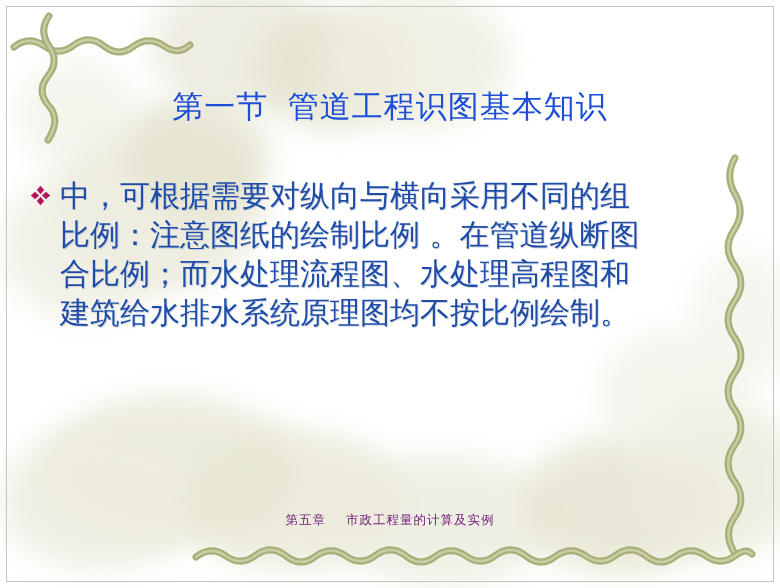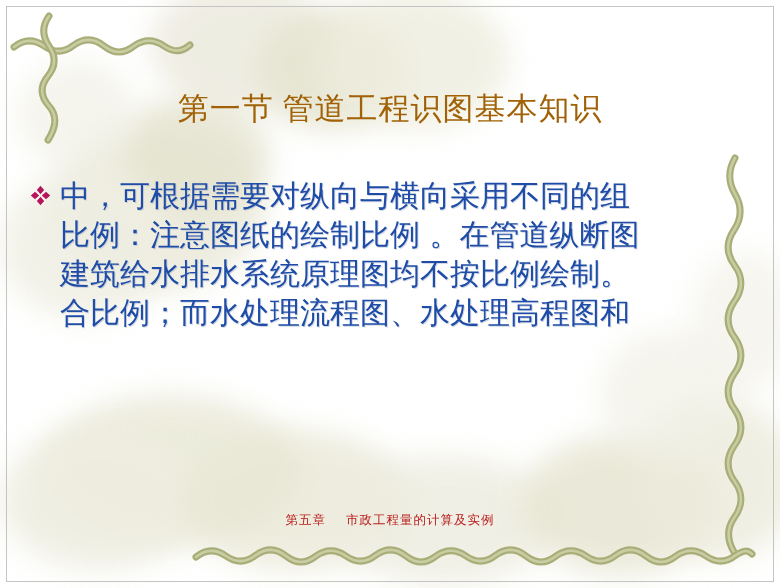--- a/index.html
+++ b/index.html
@@ -63,10 +63,10 @@
   }
   .title-text {
     display: inline-block;
-    font-family: Liberation Serif, serif;
+    font-family: Liberation Mono, monospace;
     font-size: 31px;
     line-height: 42px;
-    color: #a16207;
+    color: #1d4ed8;
     letter-spacing: 1px;
     white-space: nowrap;
   }

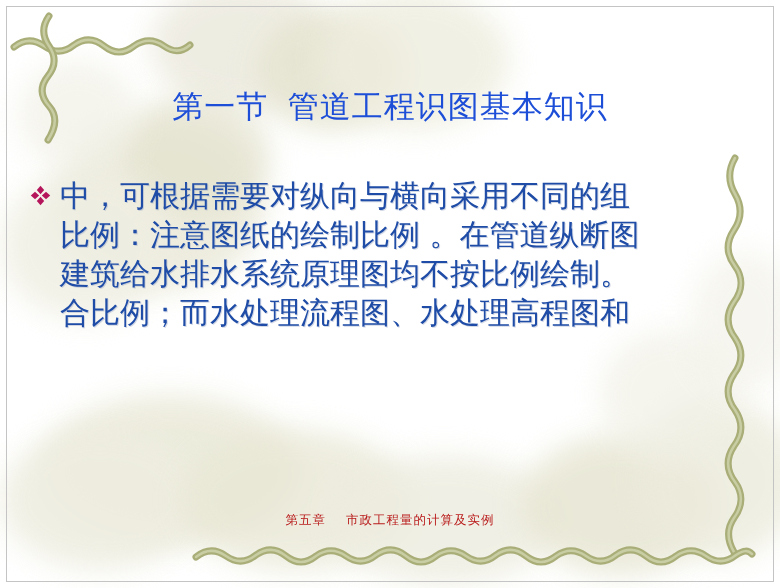--- a/index.html
+++ b/index.html
@@ -208,8 +208,8 @@
     <div class="body-lines">
       <span class="body-line">中，可根据需要对纵向与横向采用不同的组</span>
       <span class="body-line">比例：注意图纸的绘制比例 。在管道纵断图</span>
+      <span class="body-line">合比例；而水处理流程图、水处理高程图和</span>
       <span class="body-line">建筑给水排水系统原理图均不按比例绘制。</span>
-      <span class="body-line">合比例；而水处理流程图、水处理高程图和</span>
     </div>
   </div>
 

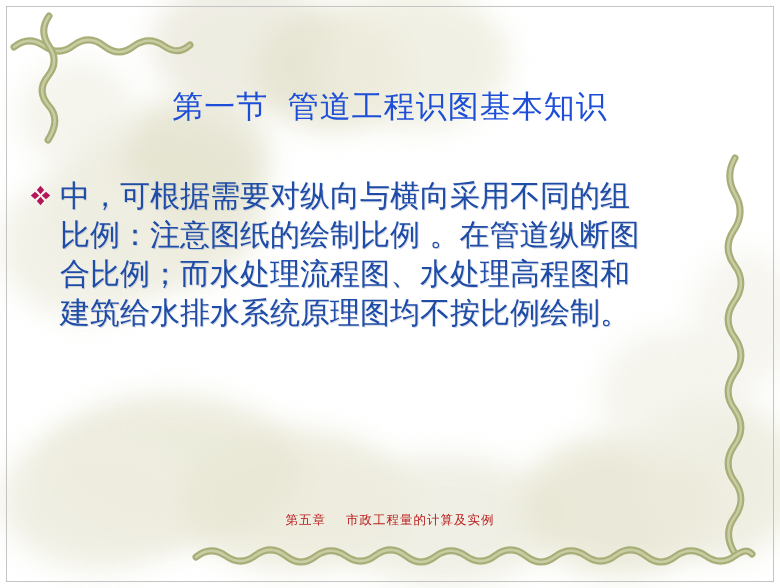--- a/index.html
+++ b/index.html
@@ -112,7 +112,7 @@
     font-family: "DejaVu Serif", "Liberation Serif", serif;
     font-size: 12.5px;
     line-height: 16px;
-    color: #b91c1c;
+    color: #701a75;
     letter-spacing: 1px;
     white-space: pre;
   }

